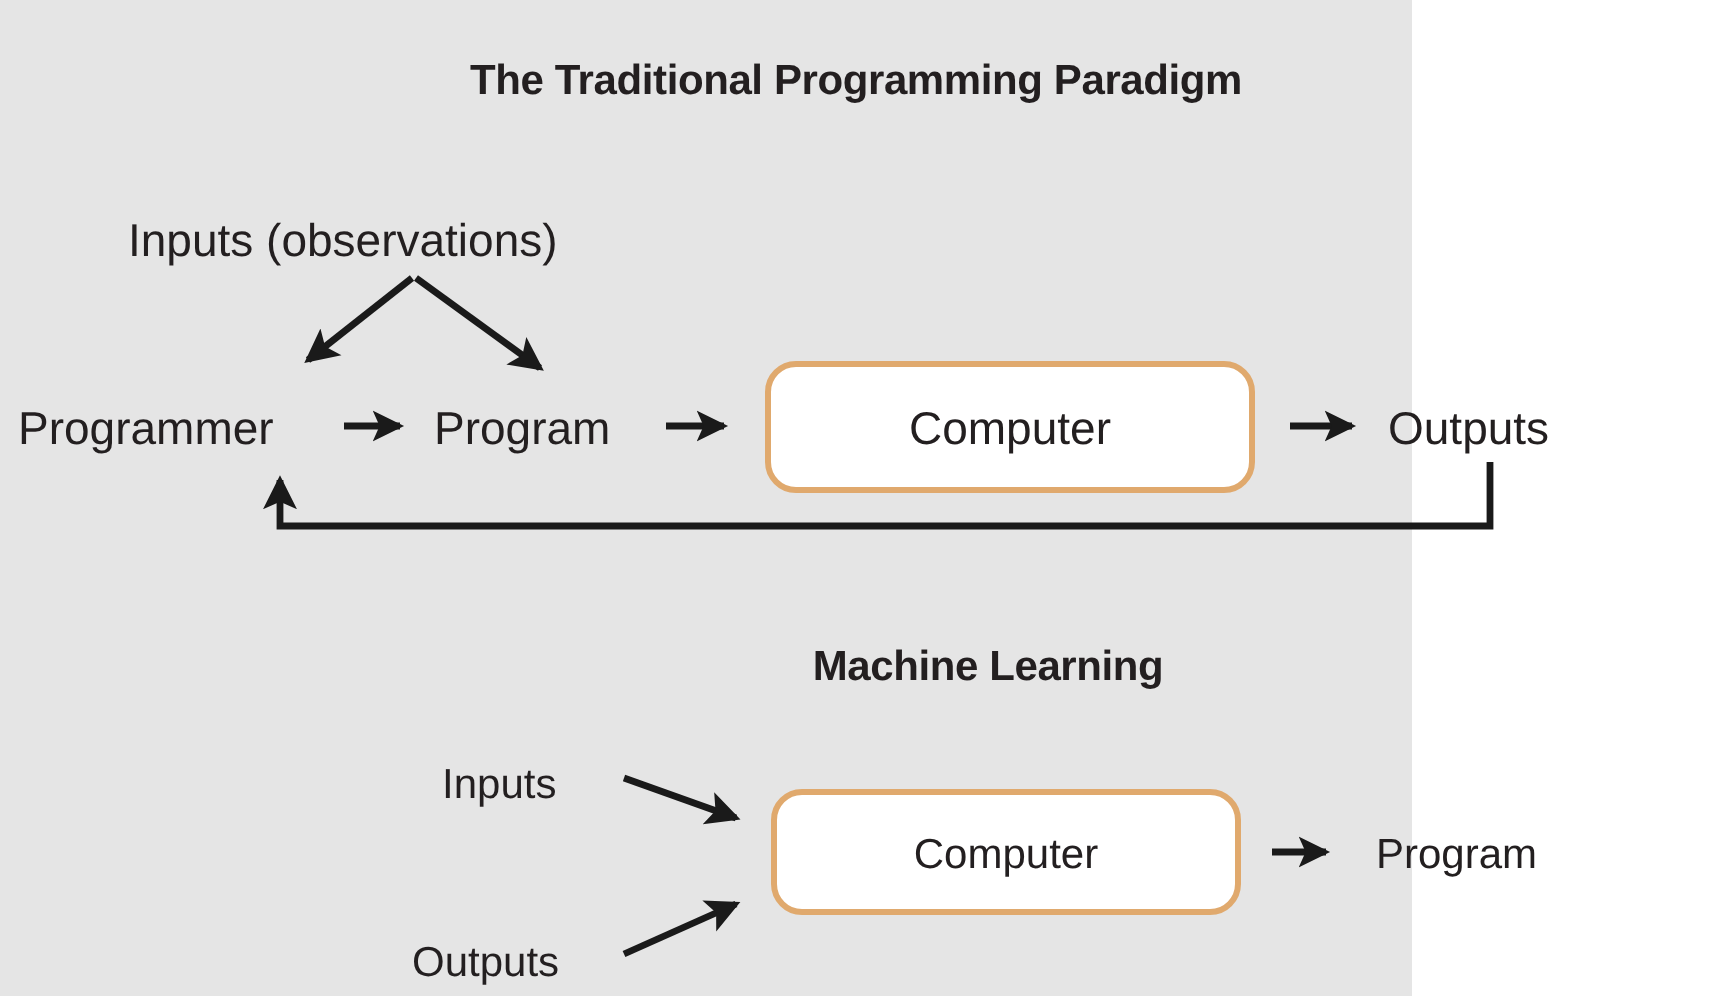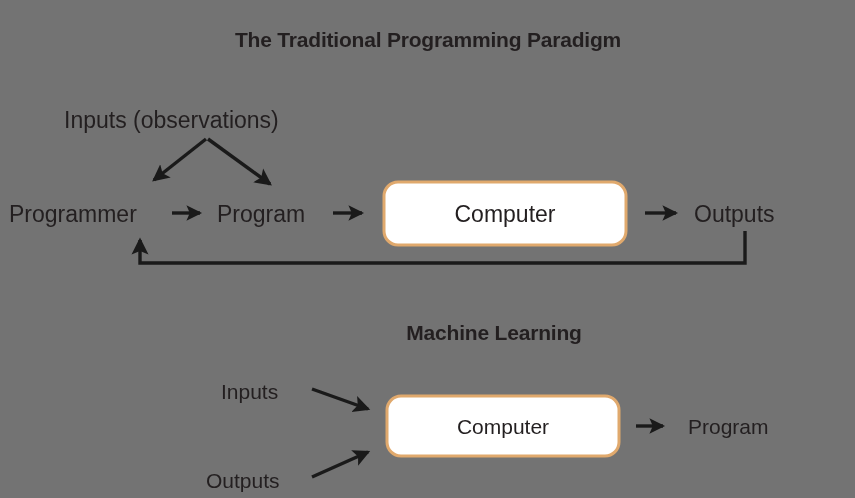--- a/index.html
+++ b/index.html
@@ -16,9 +16,9 @@
   }
   #canvas {
     position: relative;
-    width: 855px;
+    width: 706px;
     height: 498px;
-    background: #737373;
+    background: #e5e5e5;
   }
   #figure-svg {
     position: absolute;

